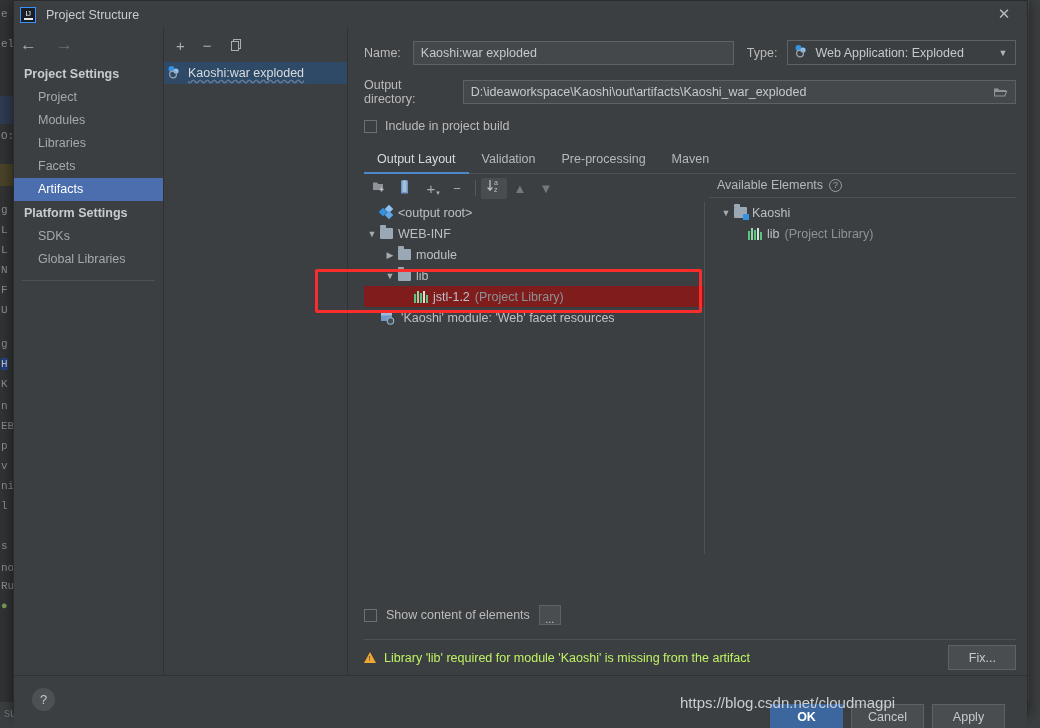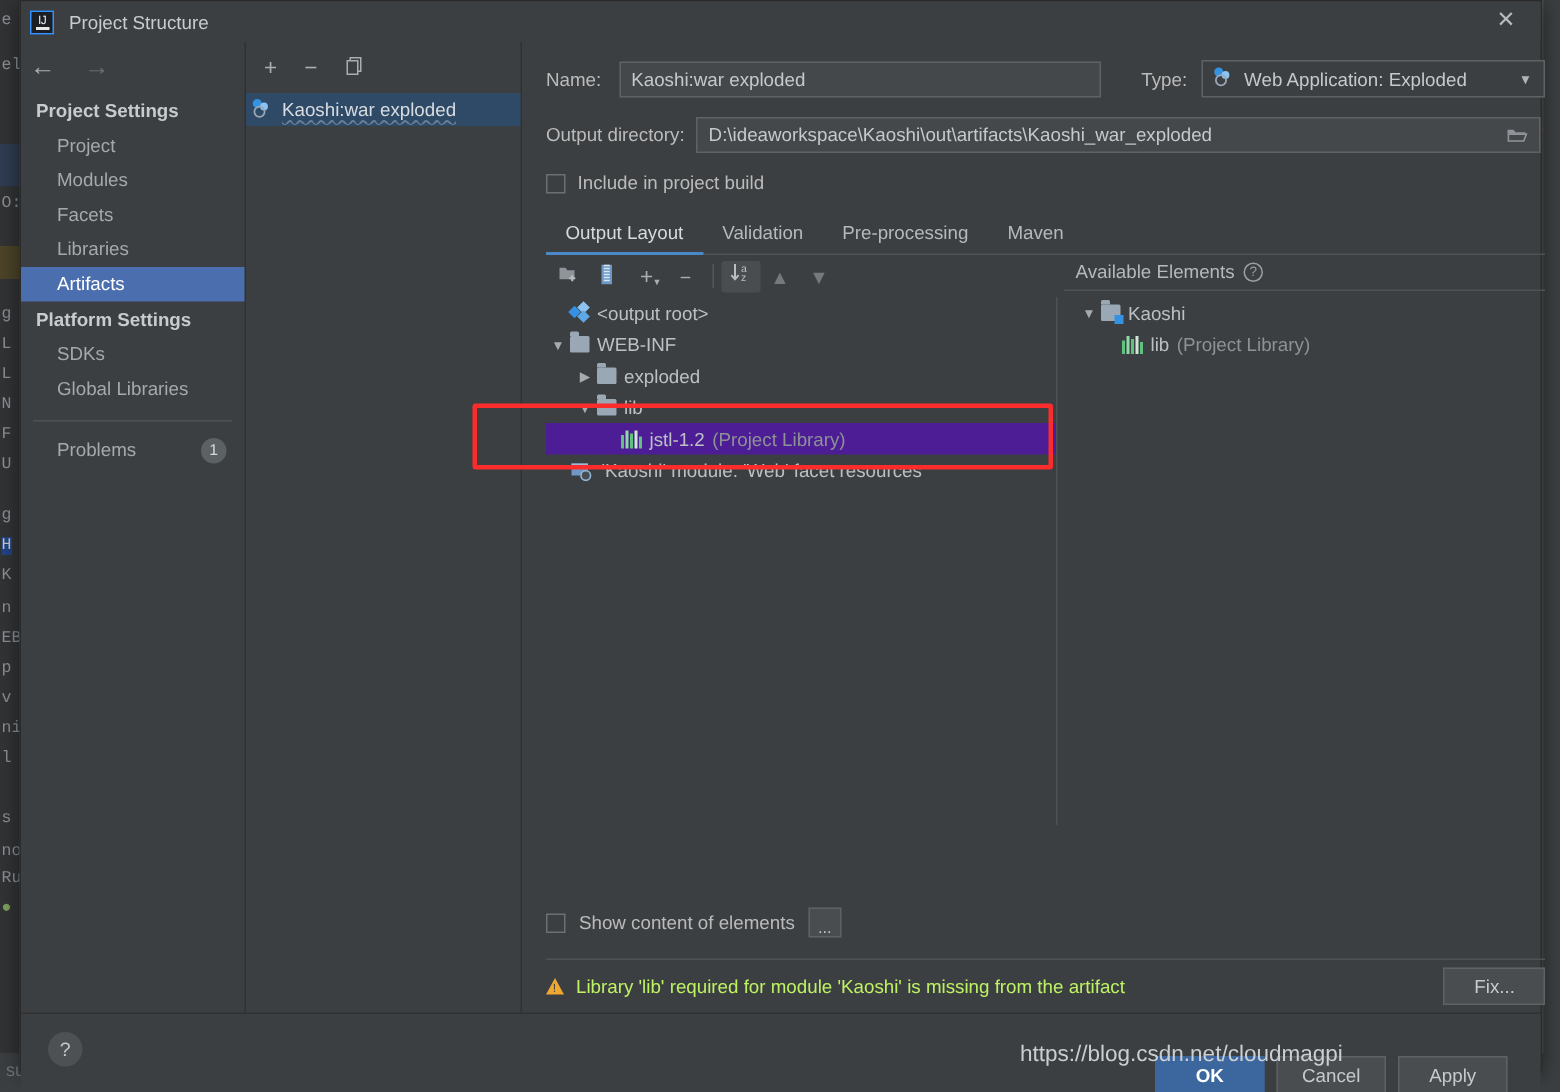--- a/index.html
+++ b/index.html
@@ -126,7 +126,7 @@
     display:flex; align-items:center; padding: 0 7px; color:#c5c9cd; font-size:12.5px;
   }
   .field.name { width: 321px; margin-left: 12px; }
-  .type-lbl { margin-left: 27px; }
+  .type-lbl { margin-left: 13px; }
   .combo {
     margin-left: 10px; width: 229px; height:25px; background:#3c3f41;
     border:1px solid #5e6264; display:flex; align-items:center;

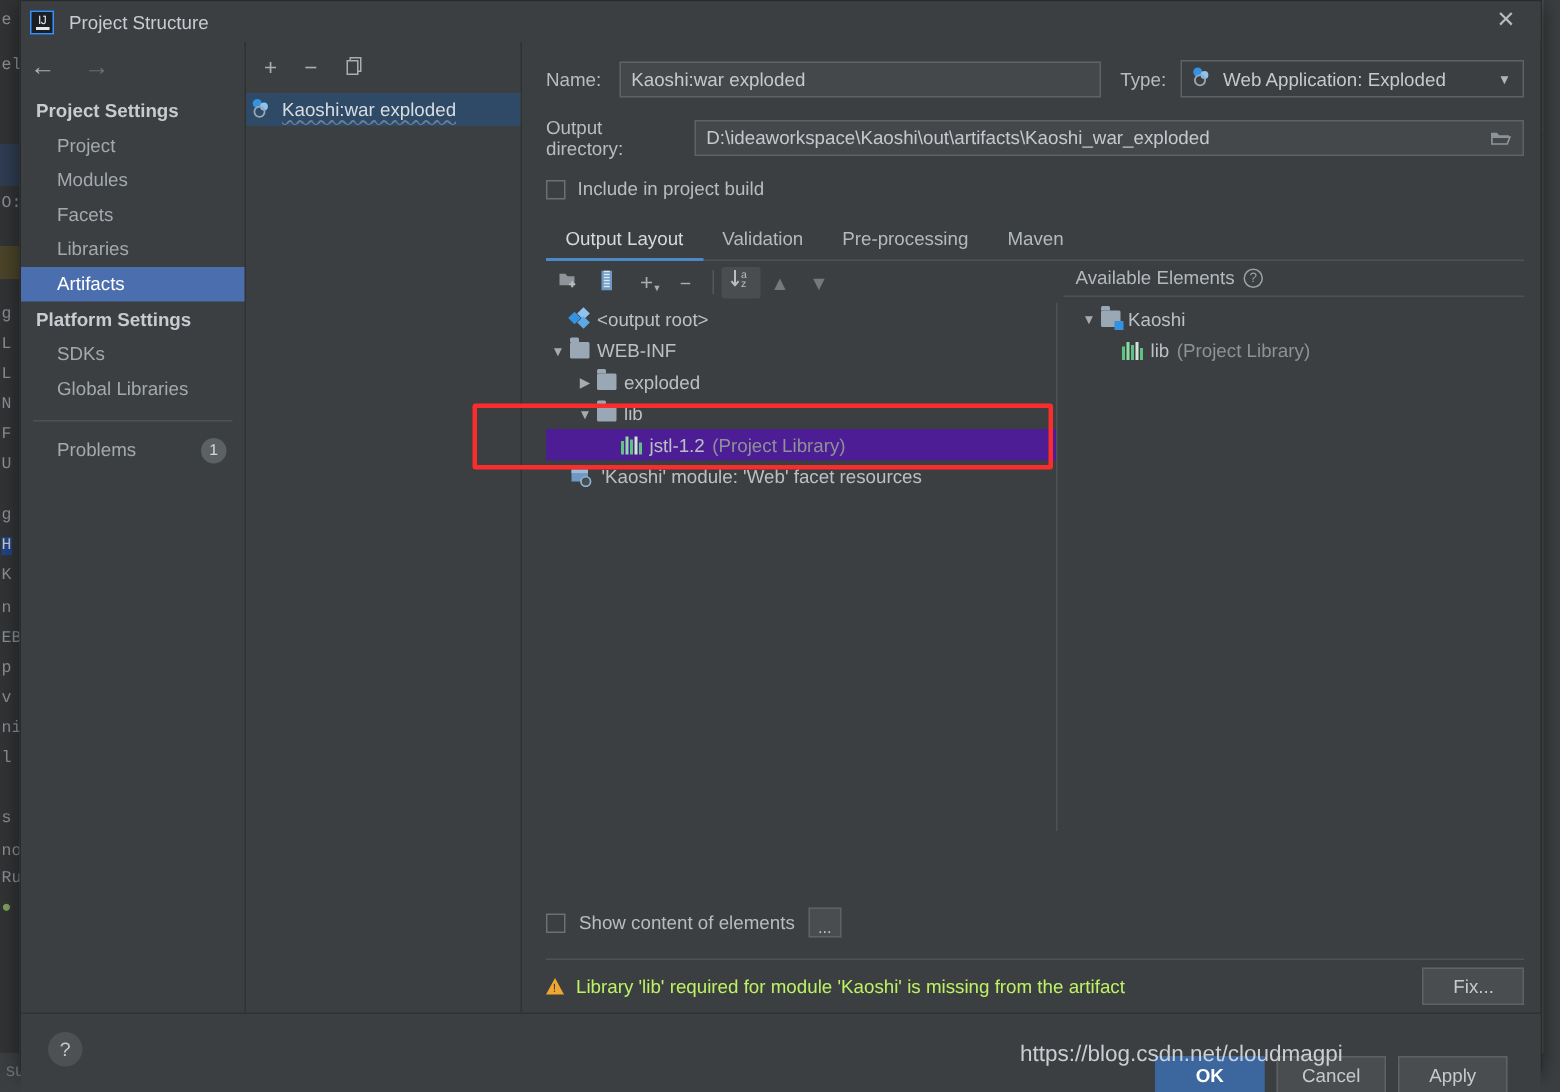--- a/index.html
+++ b/index.html
@@ -326,8 +326,8 @@
         <div class="group-title">Project Settings</div>
         <div class="nav-item">Project</div>
         <div class="nav-item">Modules</div>
+        <div class="nav-item">Libraries</div>
         <div class="nav-item">Facets</div>
-        <div class="nav-item">Libraries</div>
         <div class="nav-item selected">Artifacts</div>
 
         <div class="group-title">Platform Settings</div>

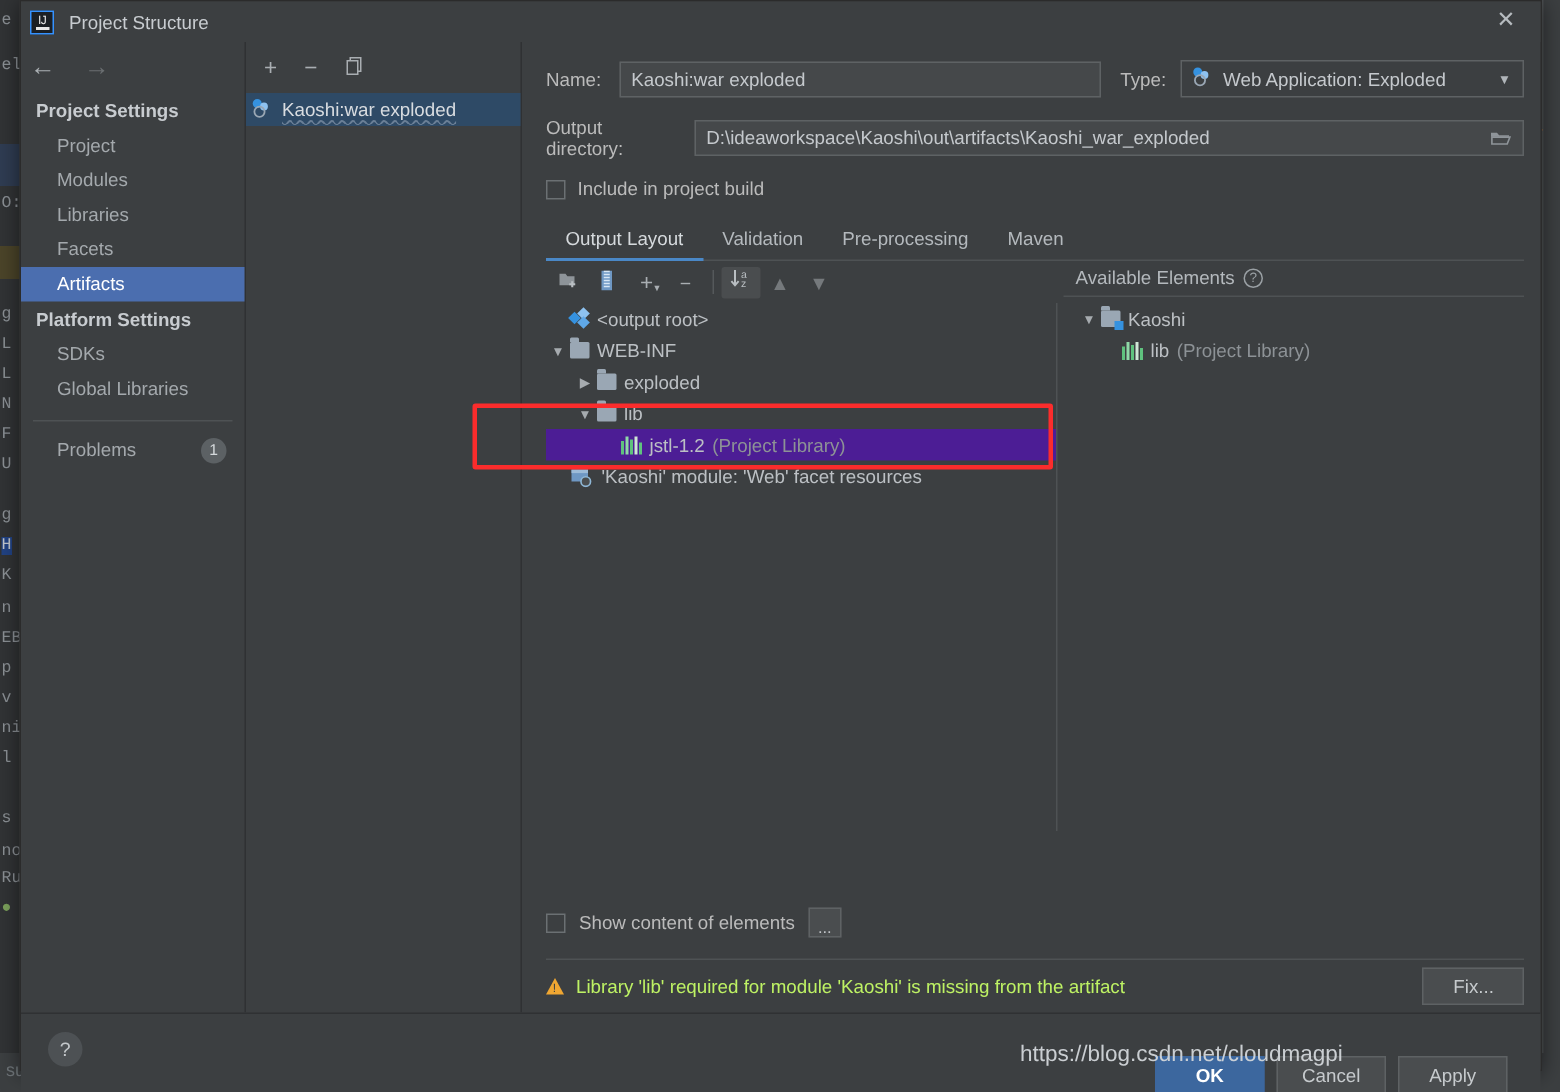--- a/index.html
+++ b/index.html
@@ -477,7 +477,7 @@
               <span class="ico">
                   <span class="folder"></span>
                 </span>
-              <span class="wavy">exploded</span>
+              <span class="wavy">module</span>
             </div>
 
             <div class="tnode" style="padding-left:18px;">

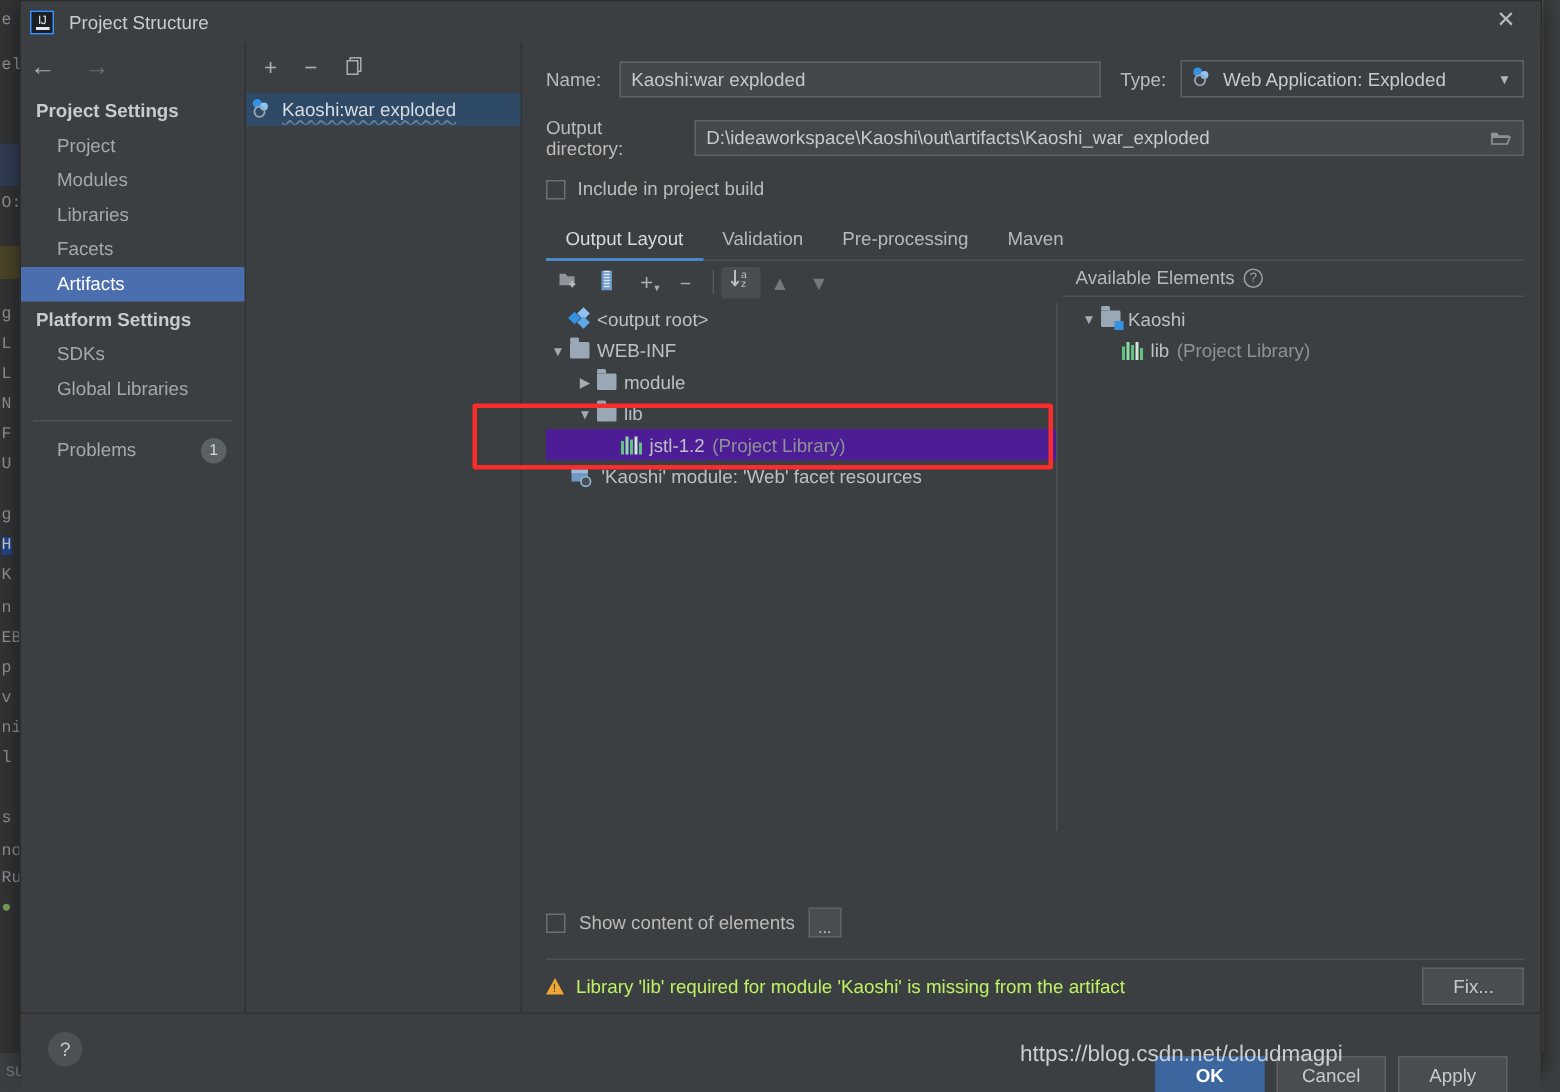--- a/index.html
+++ b/index.html
@@ -336,10 +336,6 @@
 
         <div class="sep"></div>
 
-        <div class="nav-item with-badge">
-          <span>Problems</span>
-          <span class="badge">1</span>
-        </div>
       </div>
 
       <div class="artifacts">

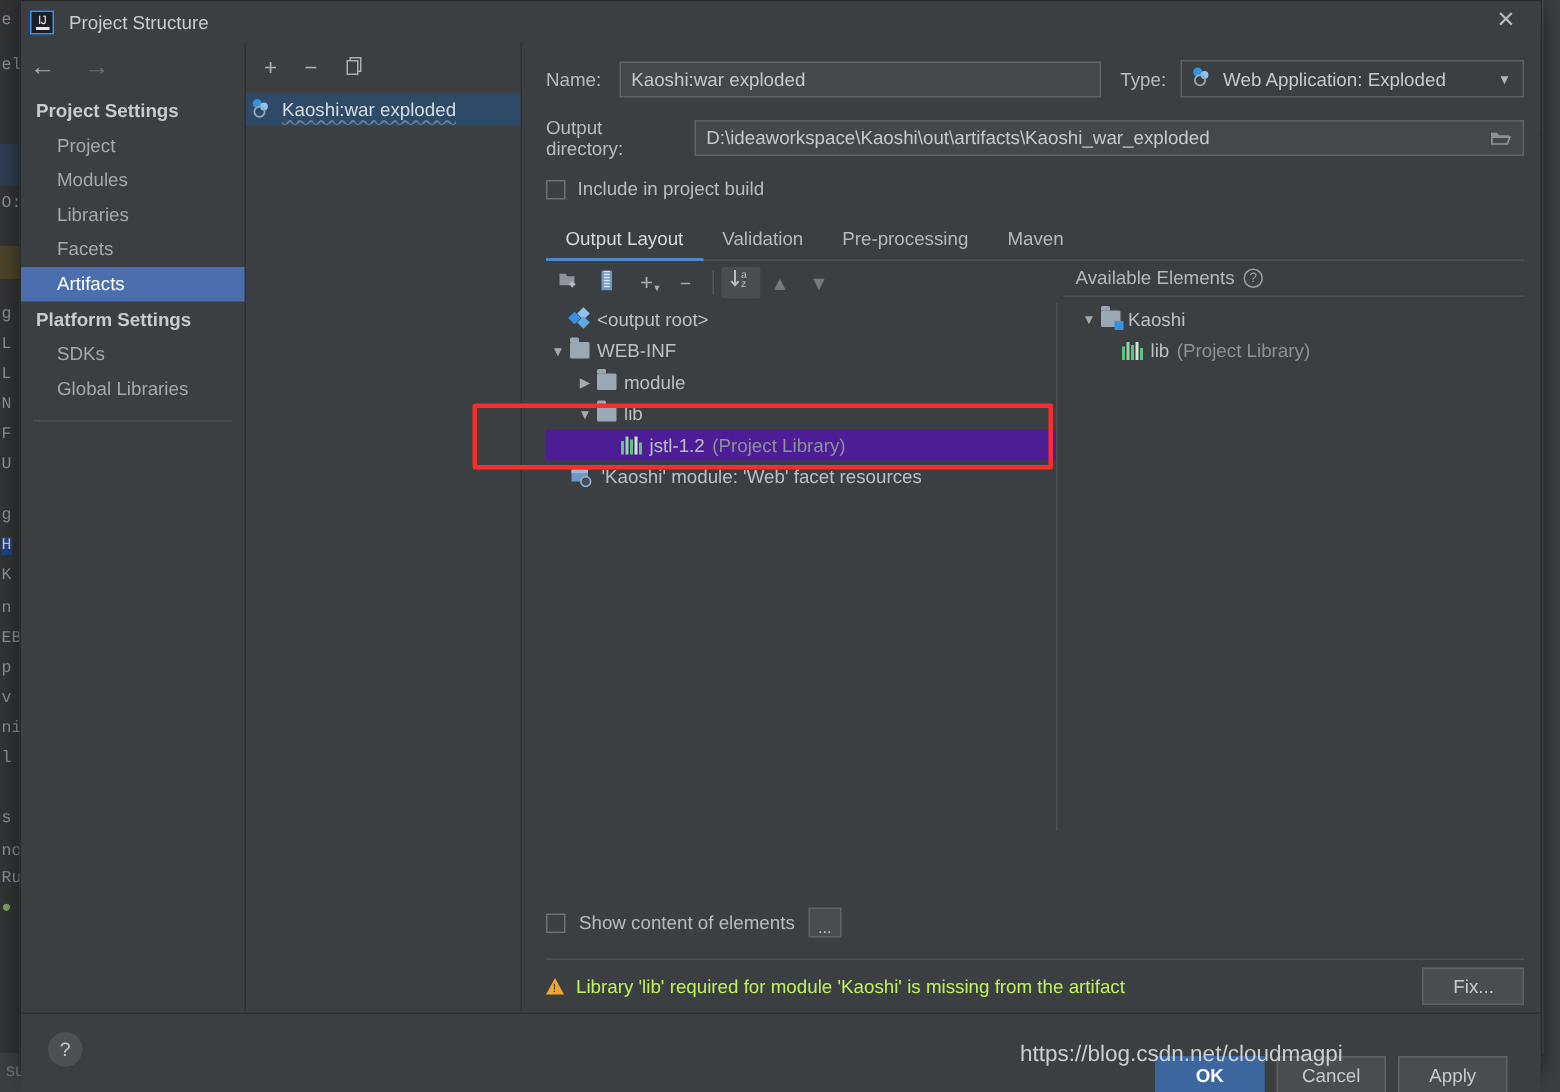--- a/index.html
+++ b/index.html
@@ -176,7 +176,7 @@
   }
   .tnode .tw { width:16px; text-align:center; font-size:9px; color:#a6abaf; flex:0 0 16px;}
   .tnode .ico { margin-right:5px; display:inline-flex; align-items:center;}
-  .tnode.selected { background:#4c1d95; }
+  .tnode.selected { background:#7f1d1d; }
   .tnode .dimtxt { color:#8d9296; }
   .wavy { text-decoration-style: wavy;
           text-decoration-color:#6f7479; text-underline-offset: 2px;}

